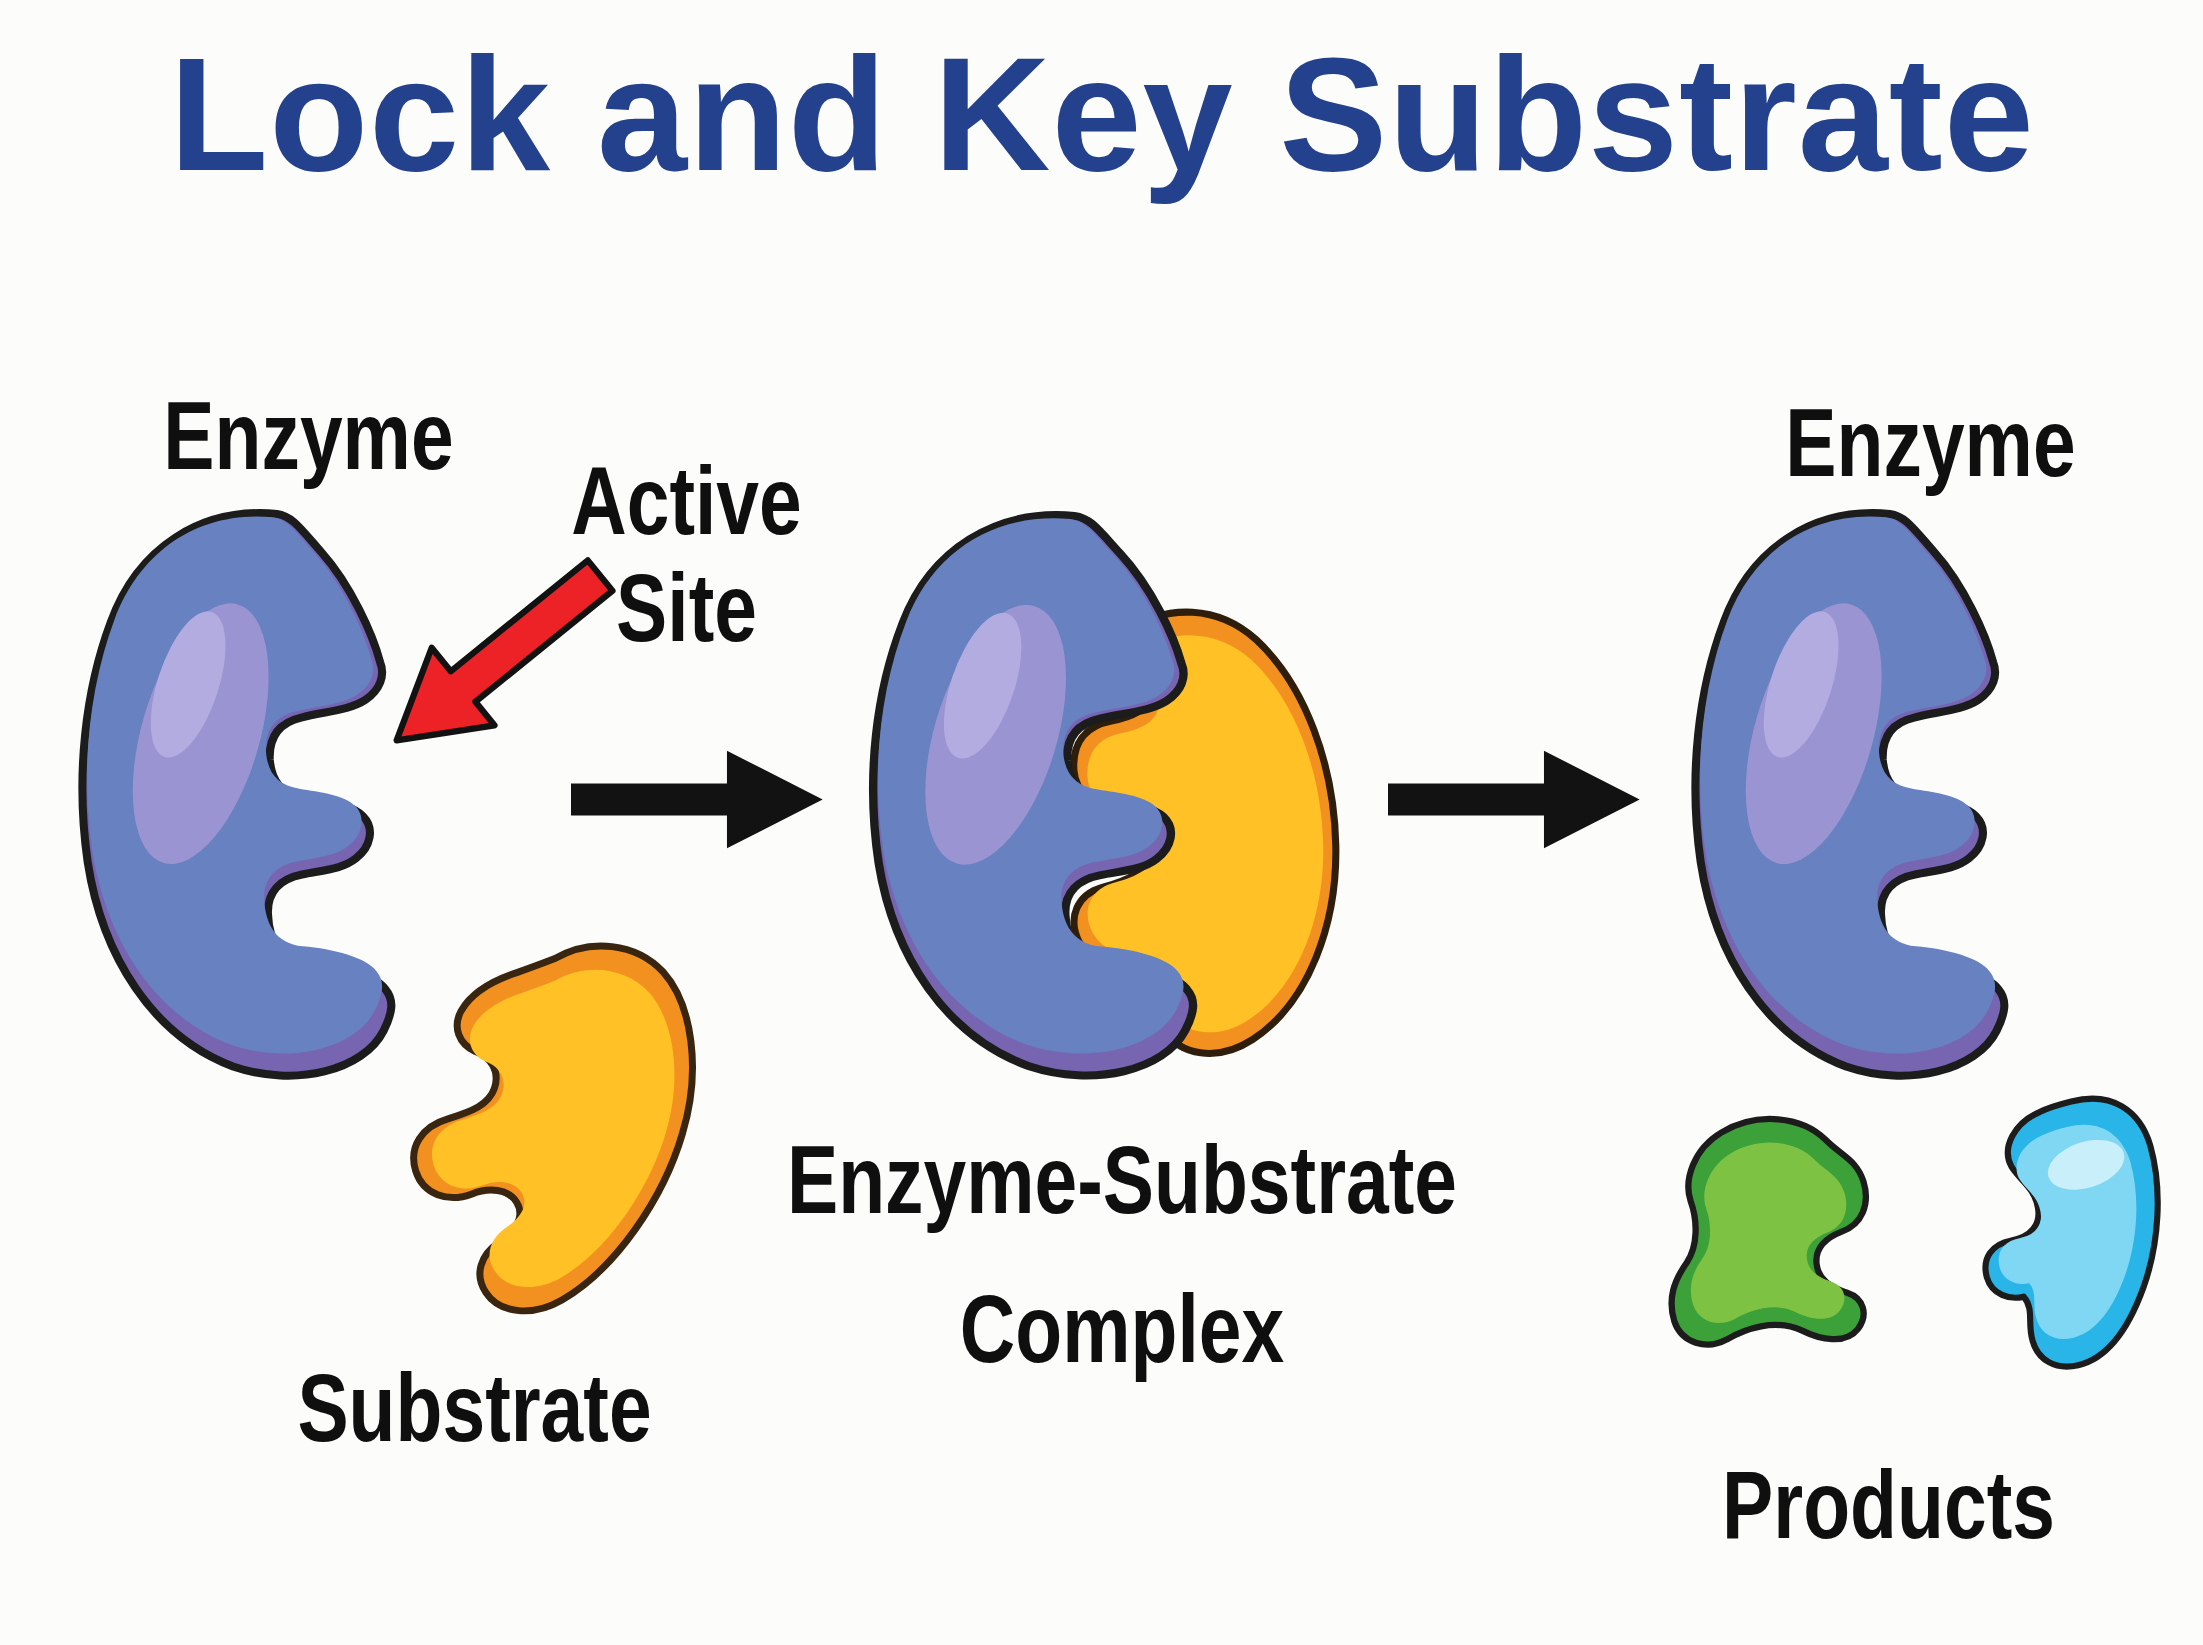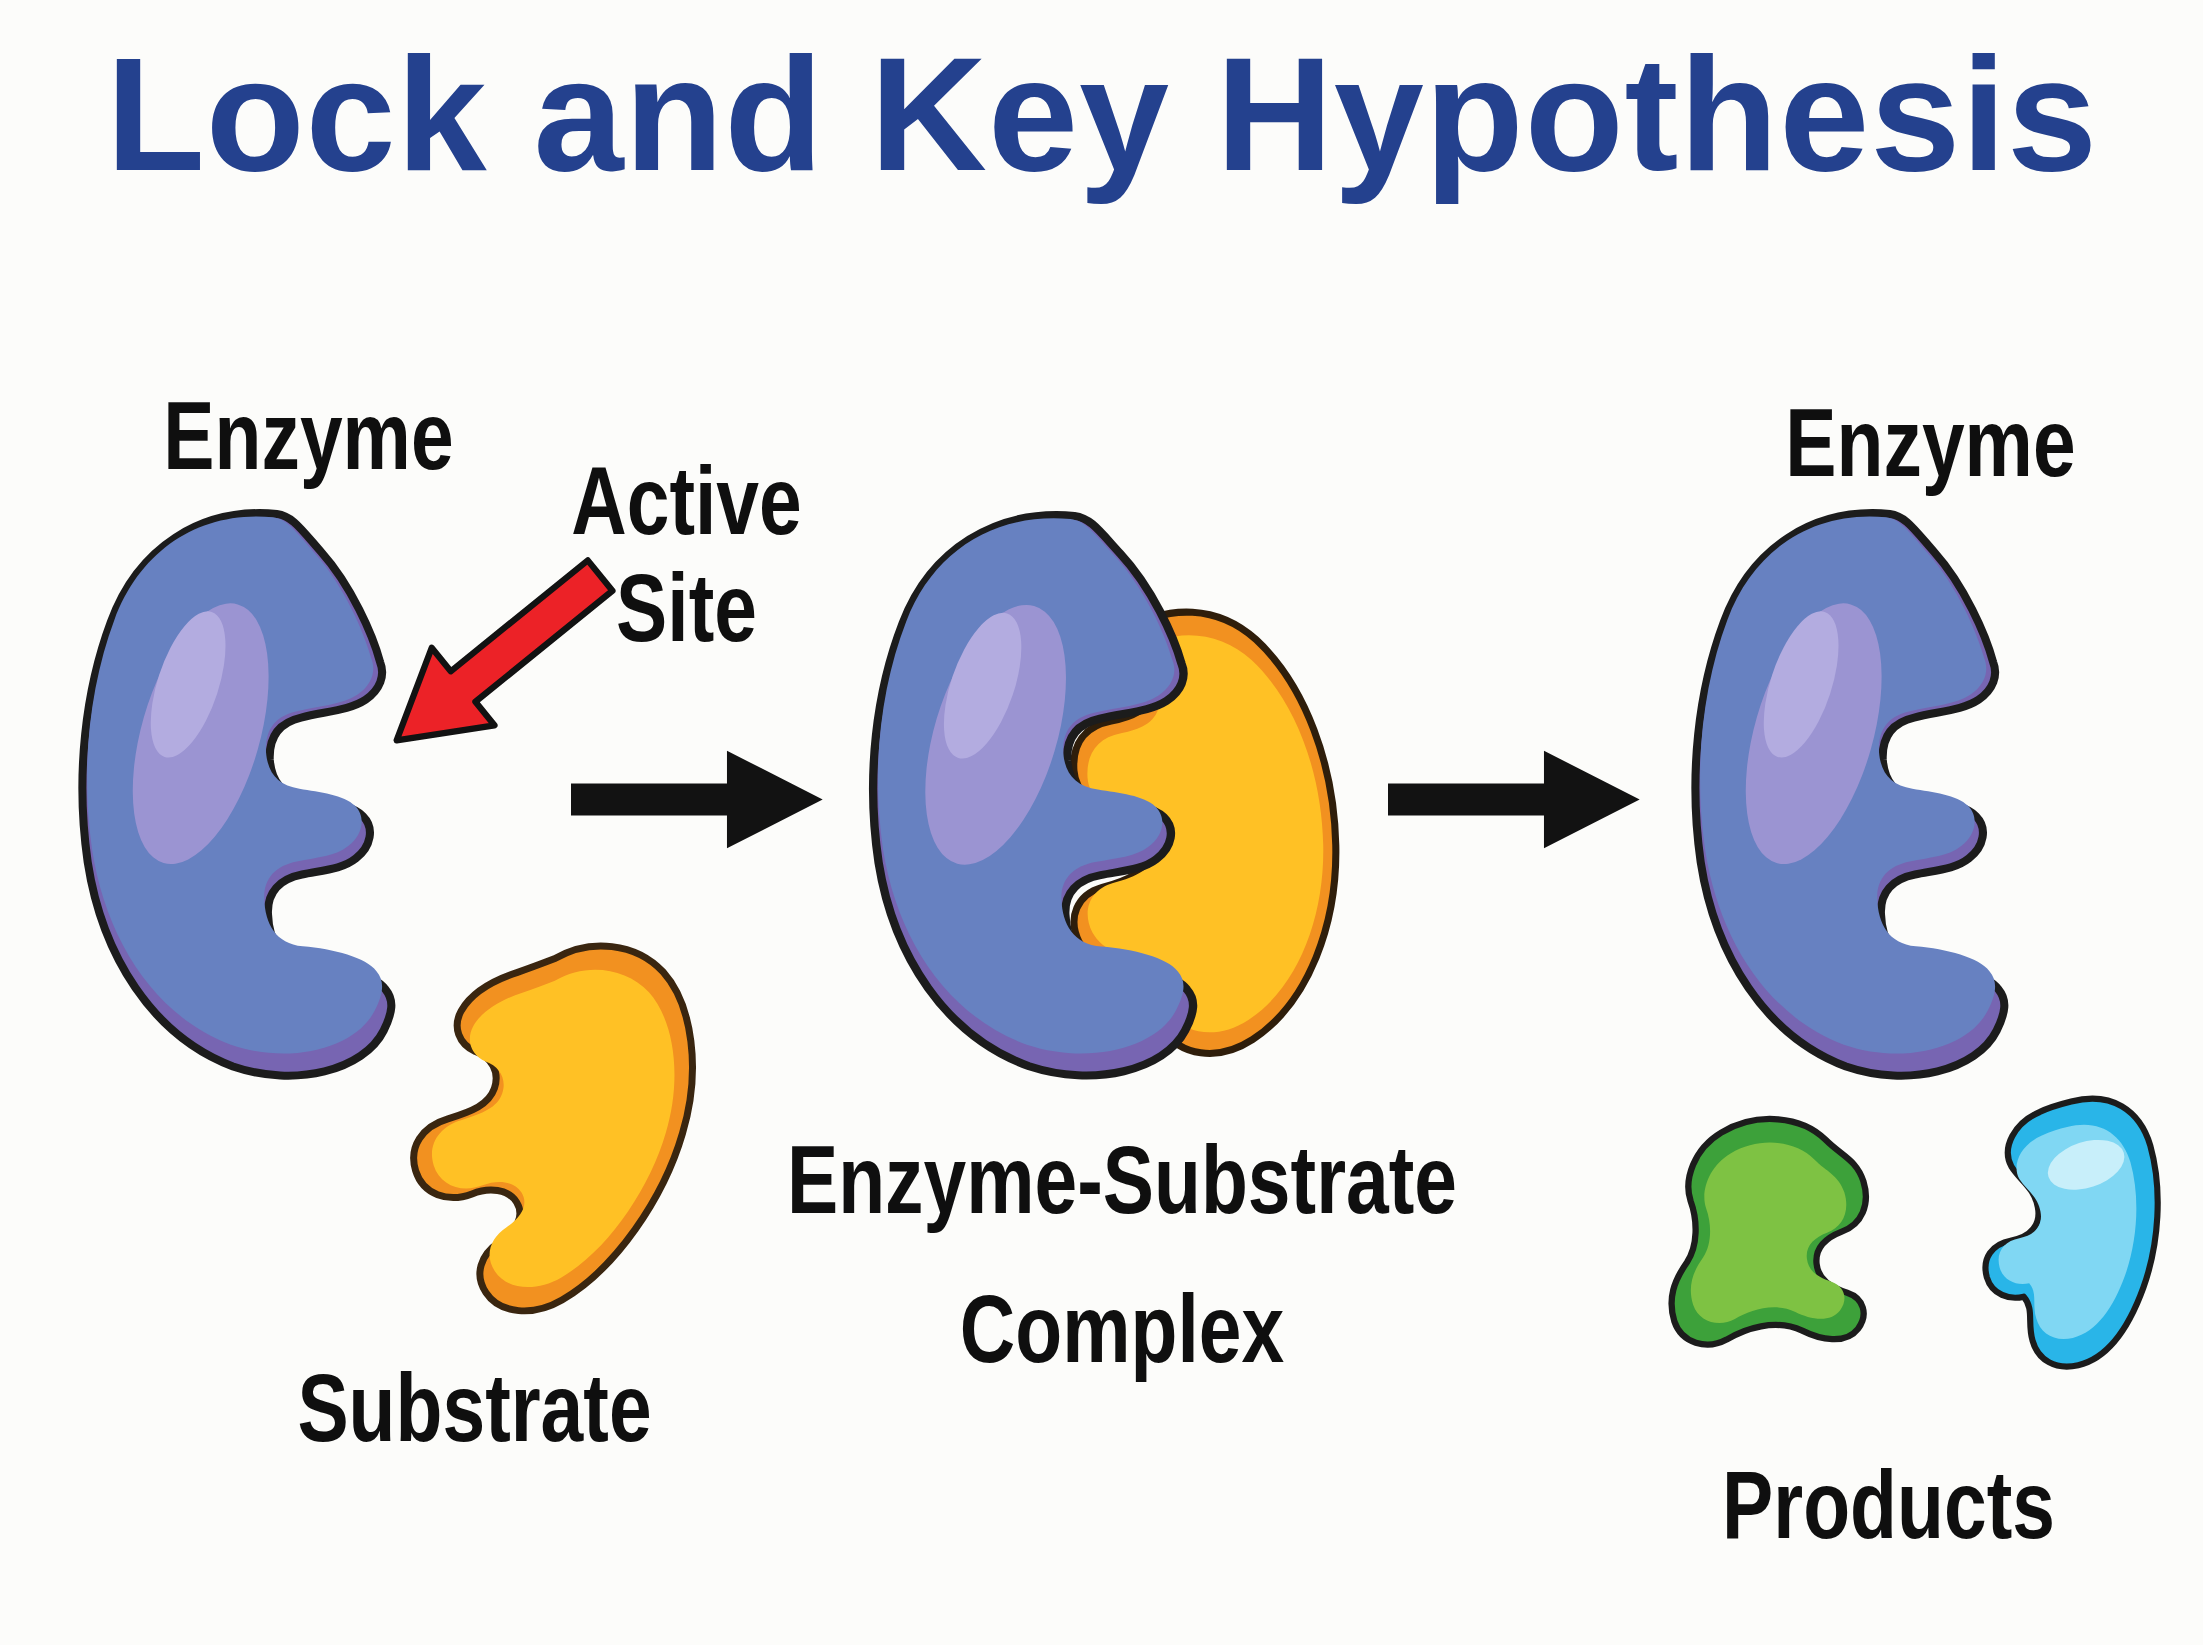--- a/index.html
+++ b/index.html
@@ -110,7 +110,7 @@
   </defs>
 </svg>
 
-<div class="abs title">Lock and Key Hypothesis</div>
+<div class="abs title">Lock and Key Substrate</div>
 
 <div class="abs lbl" style="left:33px;top:388px;width:551px;">Enzyme</div>
 <div class="abs lbl lbl2" style="left:411px;top:448px;width:551px;">

